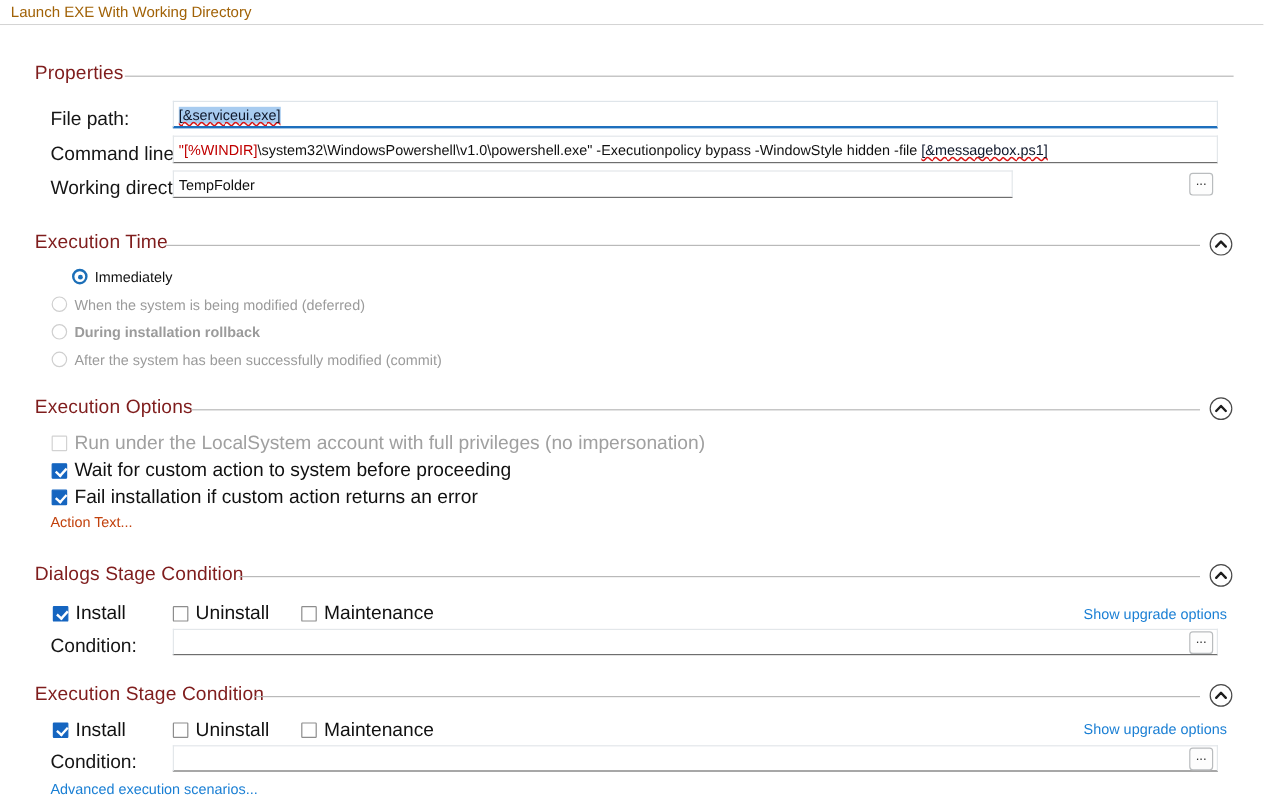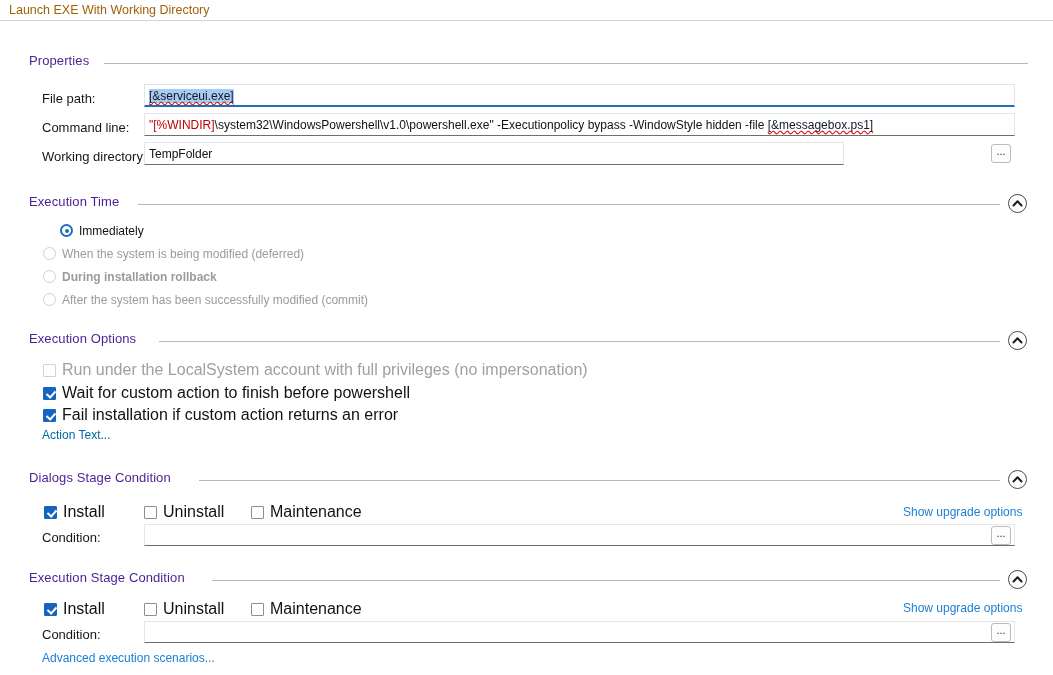--- a/index.html
+++ b/index.html
@@ -47,8 +47,8 @@
   
   .section-title {
     position: absolute;
-    font-size: 13px;
-    color: #4c1d95;
+    font-size: 16px;
+    color: #7f1d1d;
     white-space: nowrap;
     letter-spacing: 0.1px;
   }

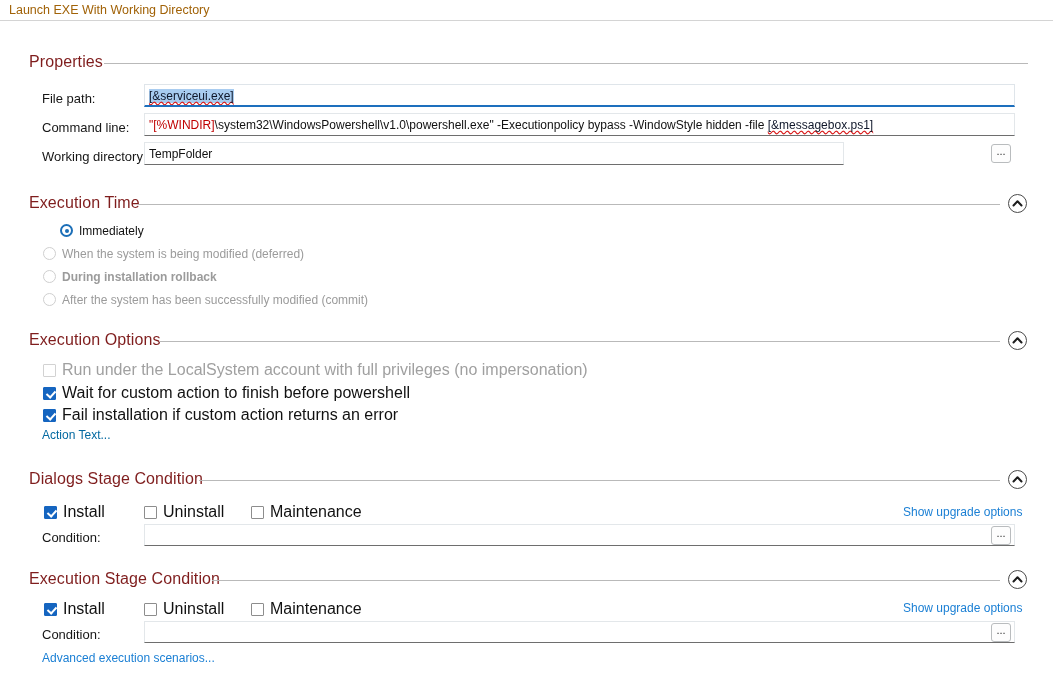--- a/index.html
+++ b/index.html
@@ -74,7 +74,7 @@
   
   .flabel {
     position: absolute;
-    font-size: 13px;
+    font-size: 16px;
     color: #161616;
     white-space: nowrap;
   }

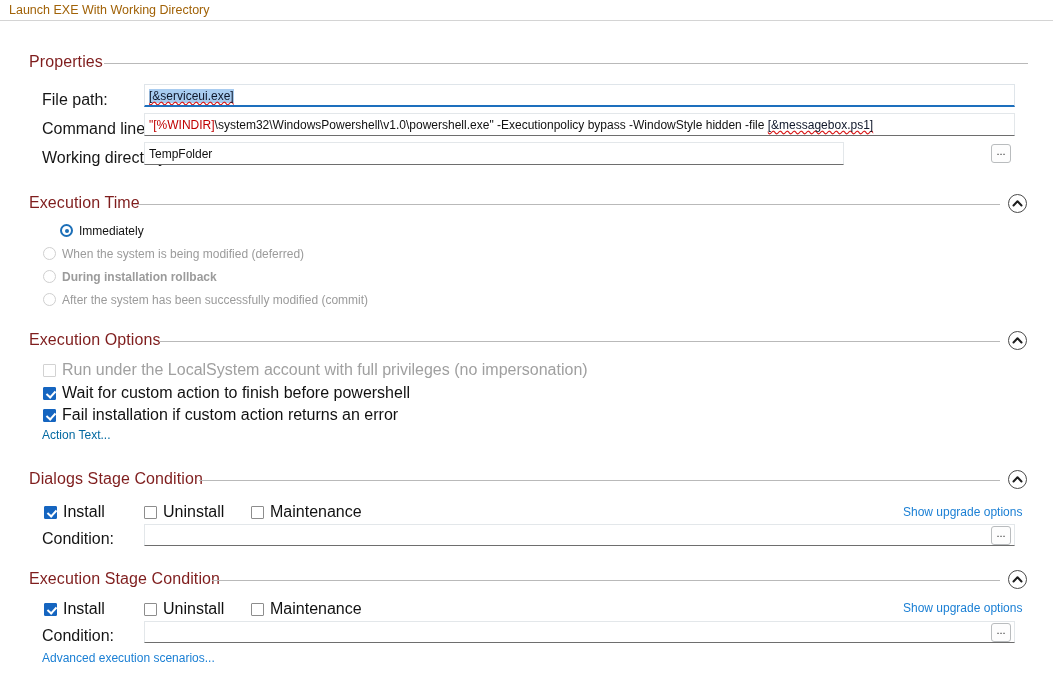--- a/index.html
+++ b/index.html
@@ -261,7 +261,7 @@
     <span class="cb-mark disabled"></span><span class="cb-label">Run under the LocalSystem account with full privileges (no impersonation)</span>
   </div>
   <div class="cb-row" style="left:43px; top:363px;">
-    <span class="cb-mark checked"></span><span class="cb-label">Wait for custom action to finish before powershell</span>
+    <span class="cb-mark checked"></span><span class="cb-label">Wait for custom action to system before proceeding</span>
   </div>
   <div class="cb-row" style="left:43px; top:385px;">
     <span class="cb-mark checked"></span><span class="cb-label">Fail installation if custom action returns an error</span>

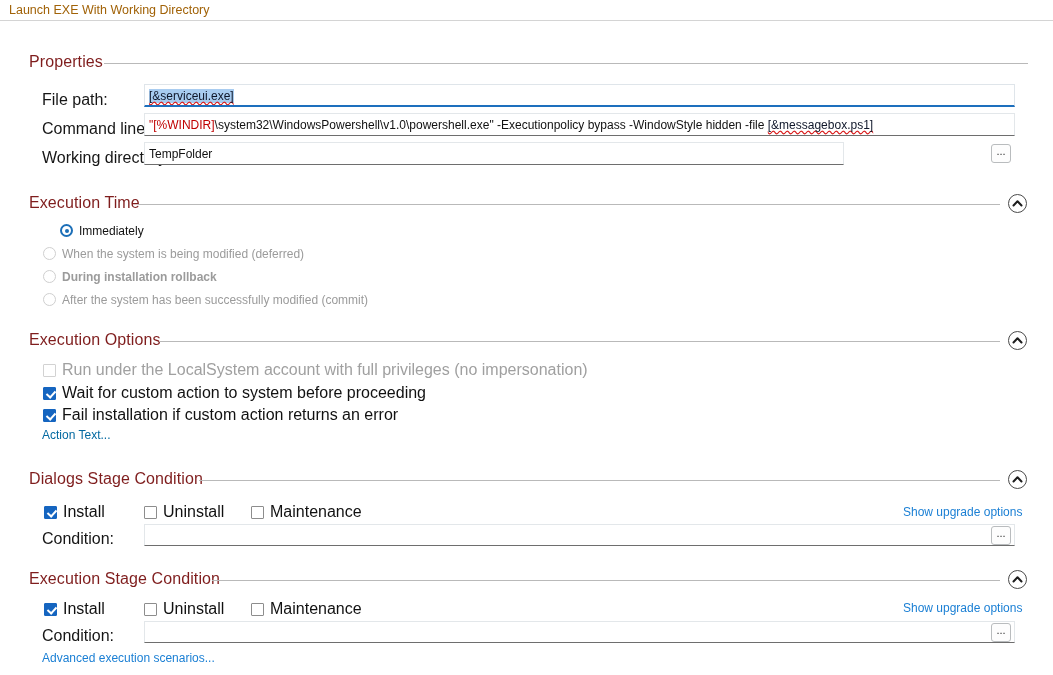--- a/index.html
+++ b/index.html
@@ -202,7 +202,7 @@
   .statictext {
     position: absolute;
     font-size: 12px;
-    color: #0369a1;
+    color: #c2410c;
     white-space: nowrap;
   }
 </style>

